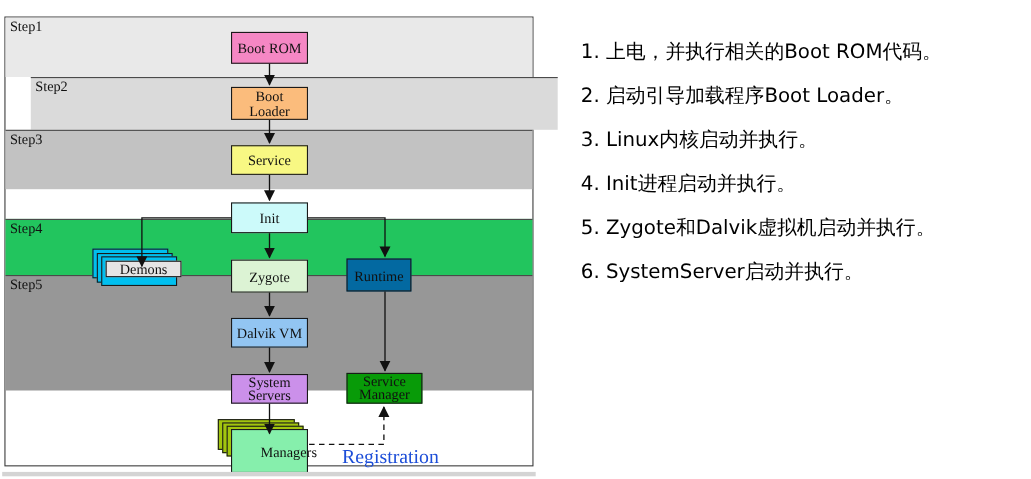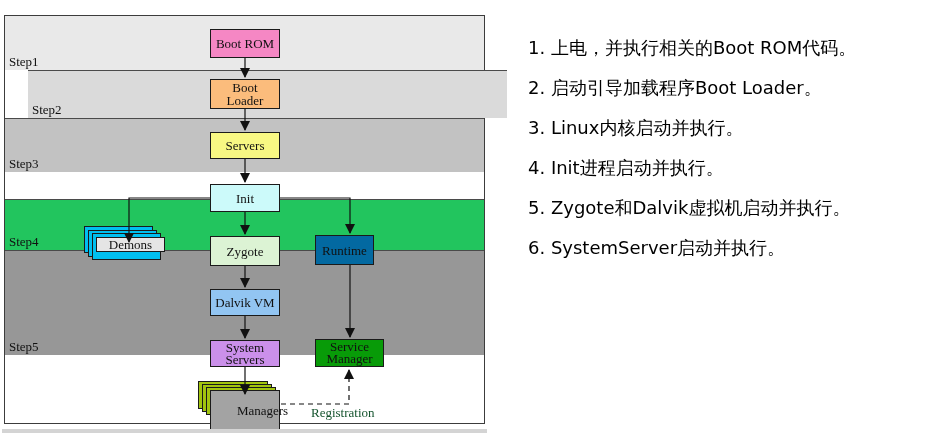--- a/index.html
+++ b/index.html
@@ -9,7 +9,7 @@
   
   .diagram { position:absolute; left:4px; top:15px; width:481px; height:409px;
              border:1px solid #3c3c3c; box-sizing:border-box; }
-  .band { position:relative; width:100%; box-sizing:border-box; display:flex; align-items:flex-end; }
+  .band { position:relative; width:100%; box-sizing:border-box; display:flex; align-items:flex-start; }
   .band + .band { border-top:1px solid #4a4a4a; }
   .band .step-label { font-size:13px; color:#111; padding-left:4px; }
 

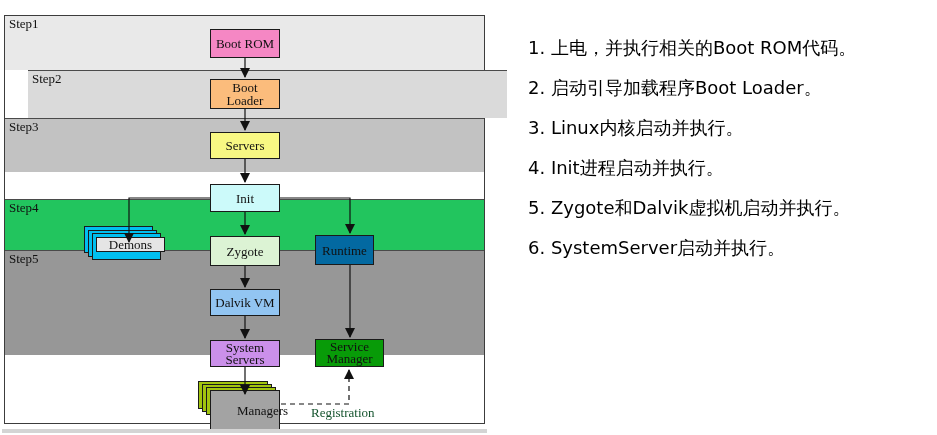--- a/index.html
+++ b/index.html
@@ -66,7 +66,7 @@
     </div>
 
     <div class="node" style="left: 205px; top: 116px; width: 70px; height: 27px; background-color: rgb(248, 248, 131);">
-      <span class="lbl">Servers</span>
+      <span class="lbl">Service</span>
     </div>
 
     <div class="node" style="left: 205px; top: 168px; width: 70px; height: 28px; background-color: rgb(204, 250, 250);">

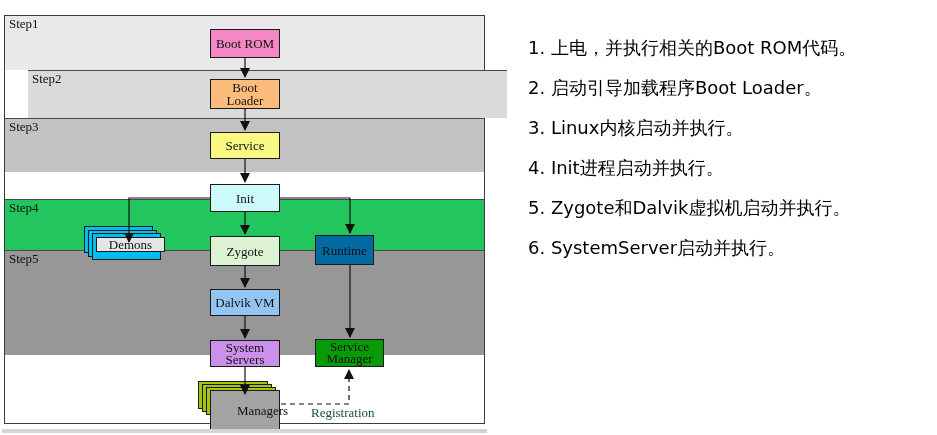--- a/index.html
+++ b/index.html
@@ -103,7 +103,7 @@
     <div class="stackbox" style="left: 193px; top: 365px; width: 70px; height: 28px; background-color: rgb(162, 197, 14);"></div>
     <div class="stackbox" style="left: 197px; top: 368px; width: 70px; height: 28px; background-color: rgb(162, 197, 14);"></div>
     <div class="stackbox" style="left: 201px; top: 371px; width: 70px; height: 28px; background-color: rgb(162, 197, 14);"></div>
-    <div class="node" style="left: 205px; top: 374px; width: 70px; height: 40px; background-color: #a3a3a3; padding-left: 35px;">
+    <div class="node" style="left: 205px; top: 374px; width: 70px; height: 40px; background-color: #86efac; padding-left: 35px;">
       <span class="lbl">Managers</span>
     </div>
 

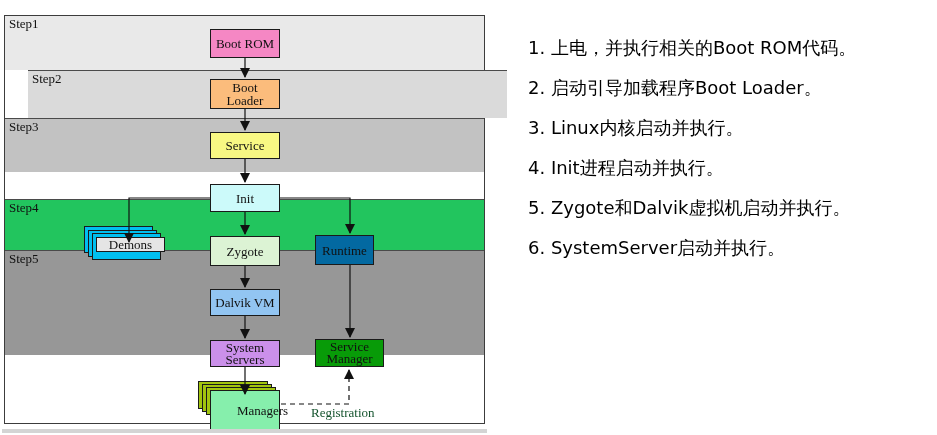--- a/index.html
+++ b/index.html
@@ -24,7 +24,7 @@
   .stackbox { position:absolute; border:1px solid #1a1a1a; box-sizing:border-box; }
 
   svg.arrows { position:absolute; left:0; top:0; }
-  .ann { position:absolute; font-size:13px; color:#14532d; white-space:nowrap; }
+  .ann { position:absolute; font-size:18px; color:#1d4ed8; white-space:nowrap; }
 
   
   .notes { position:absolute; left:528px; top:28px; width:405px;

